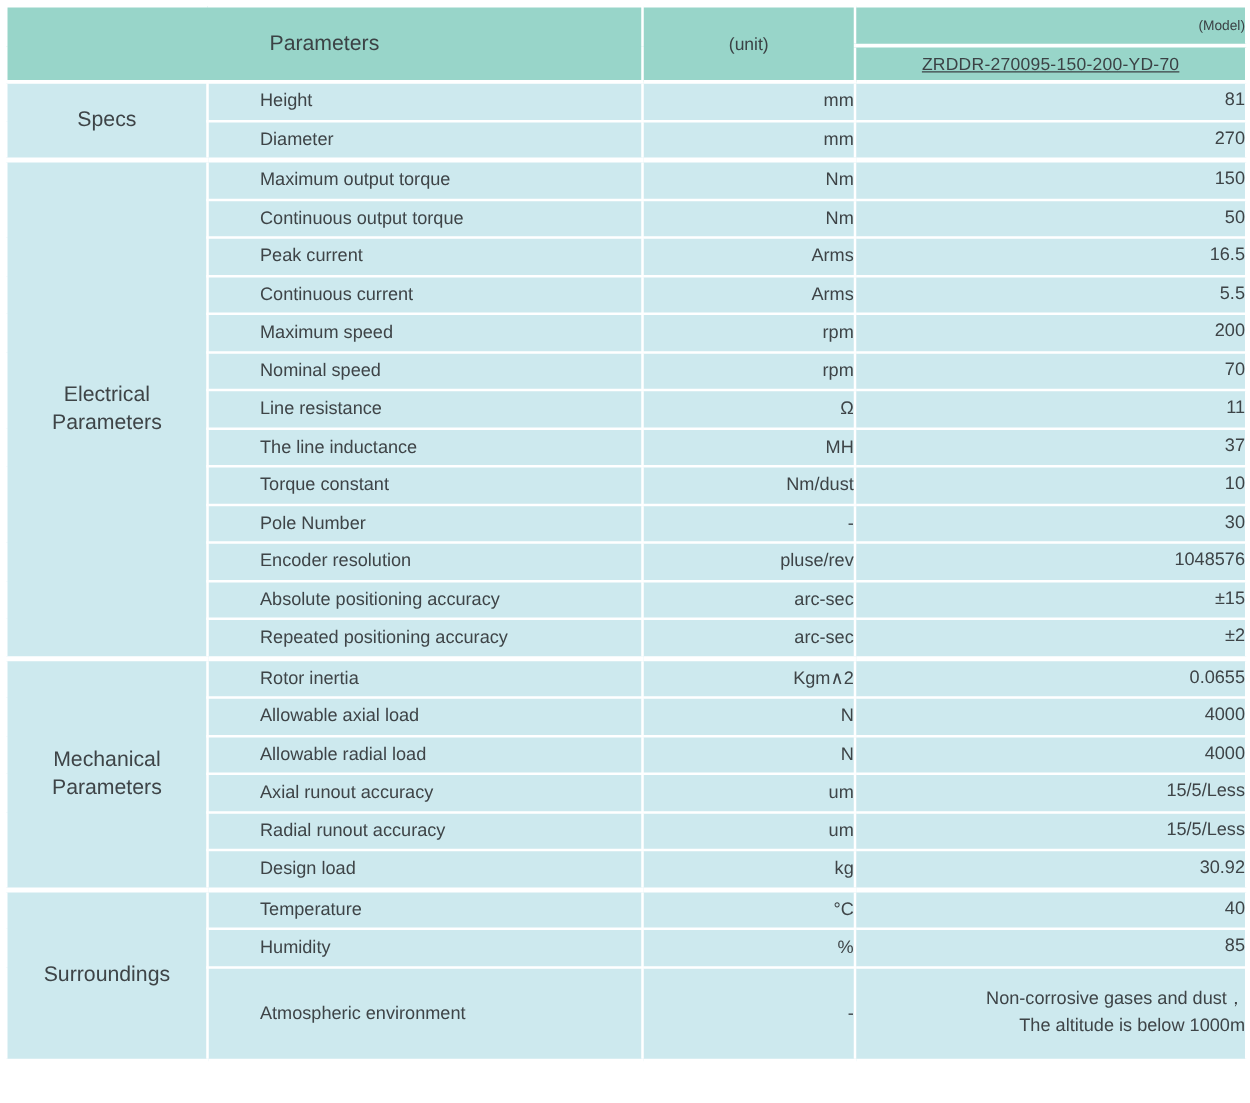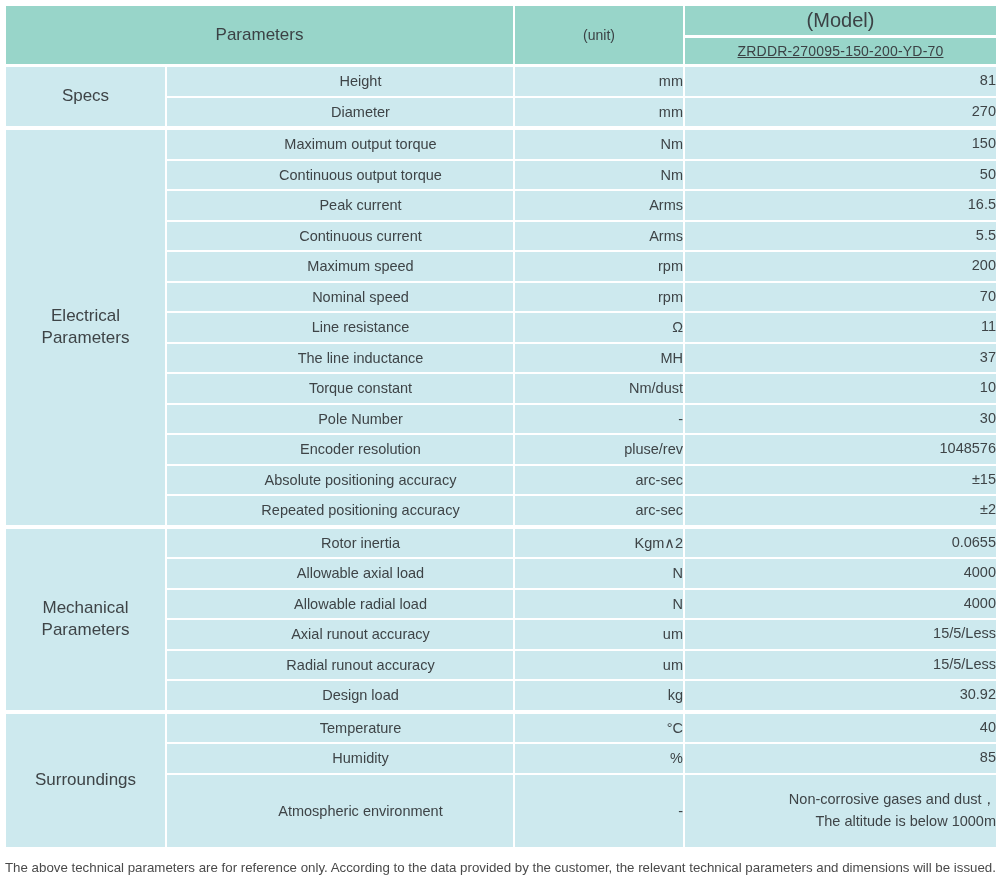--- a/index.html
+++ b/index.html
@@ -38,7 +38,7 @@
   }
   thead th.param-head { font-size: 17px; height: 58px; }
   thead th.unit-head  { font-size: 14px; }
-  thead th.model-head { font-size: 20px; height: 29px; }
+  thead th.model-head { font-size: 11px; height: 29px; text-align: right; }
   thead th.model-value { font-size: 14px; height: 26px; letter-spacing: 0.2px; text-decoration: underline; }
 
   tbody th, tbody td {

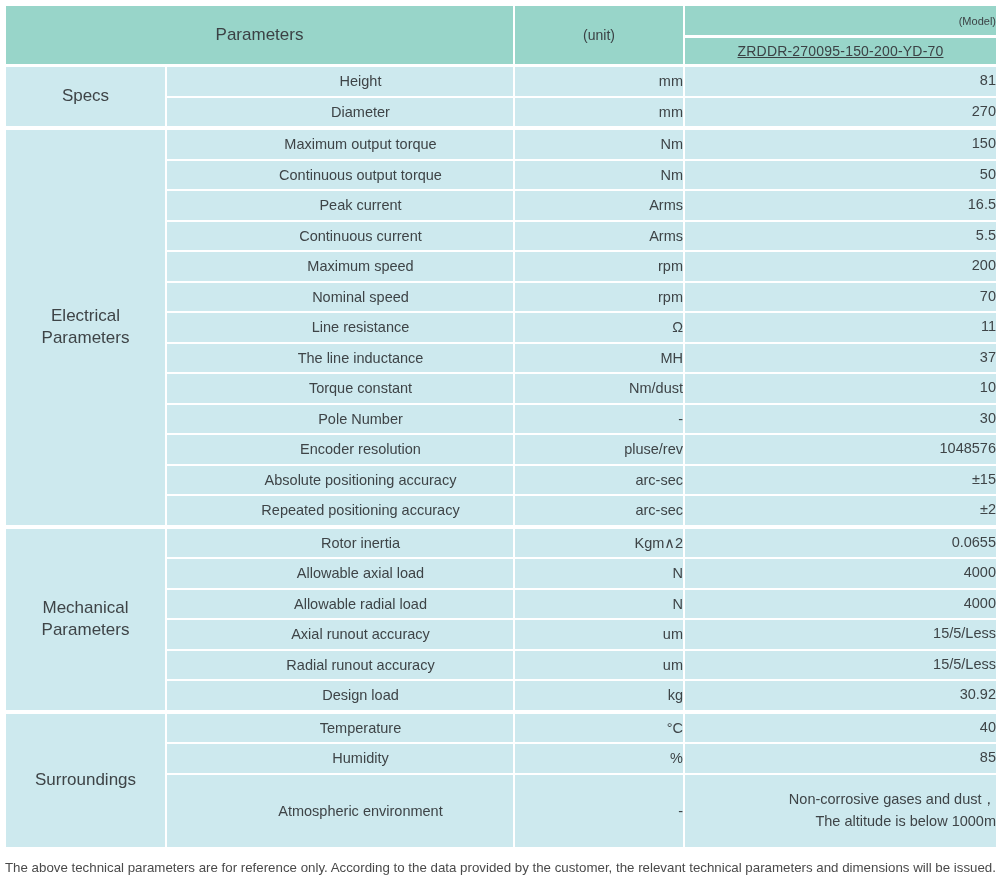--- a/index.html
+++ b/index.html
@@ -54,7 +54,7 @@
     border-bottom-width: 4px;
   }
   td.name-cell {
-    text-align: center;
+    text-align: left;
     padding-left: 41px;
   }
   td.unit-cell, td.value-cell {

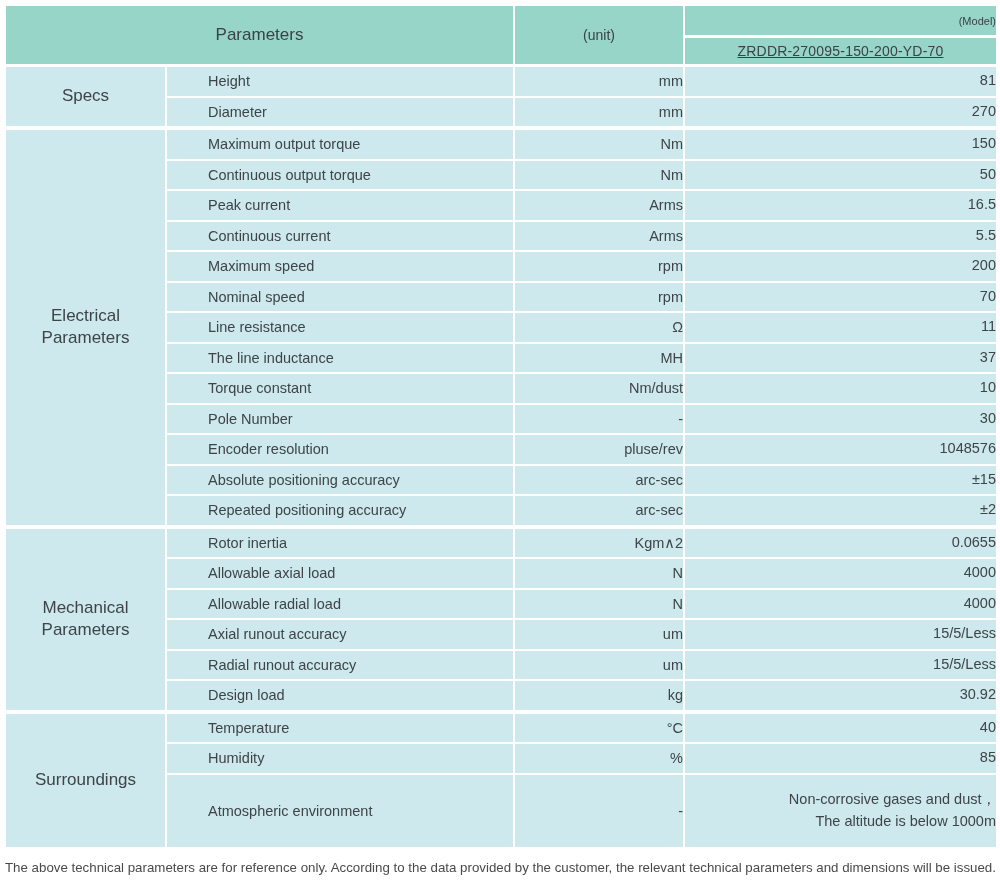--- a/index.html
+++ b/index.html
@@ -226,7 +226,6 @@
         </tr>
       </tbody>
   </table>
-  <div class="footnote">The above technical parameters are for reference only. According to the data provided by the customer, the relevant technical parameters and dimensions will be issued.</div>
 </div>
 
 </body></html>

